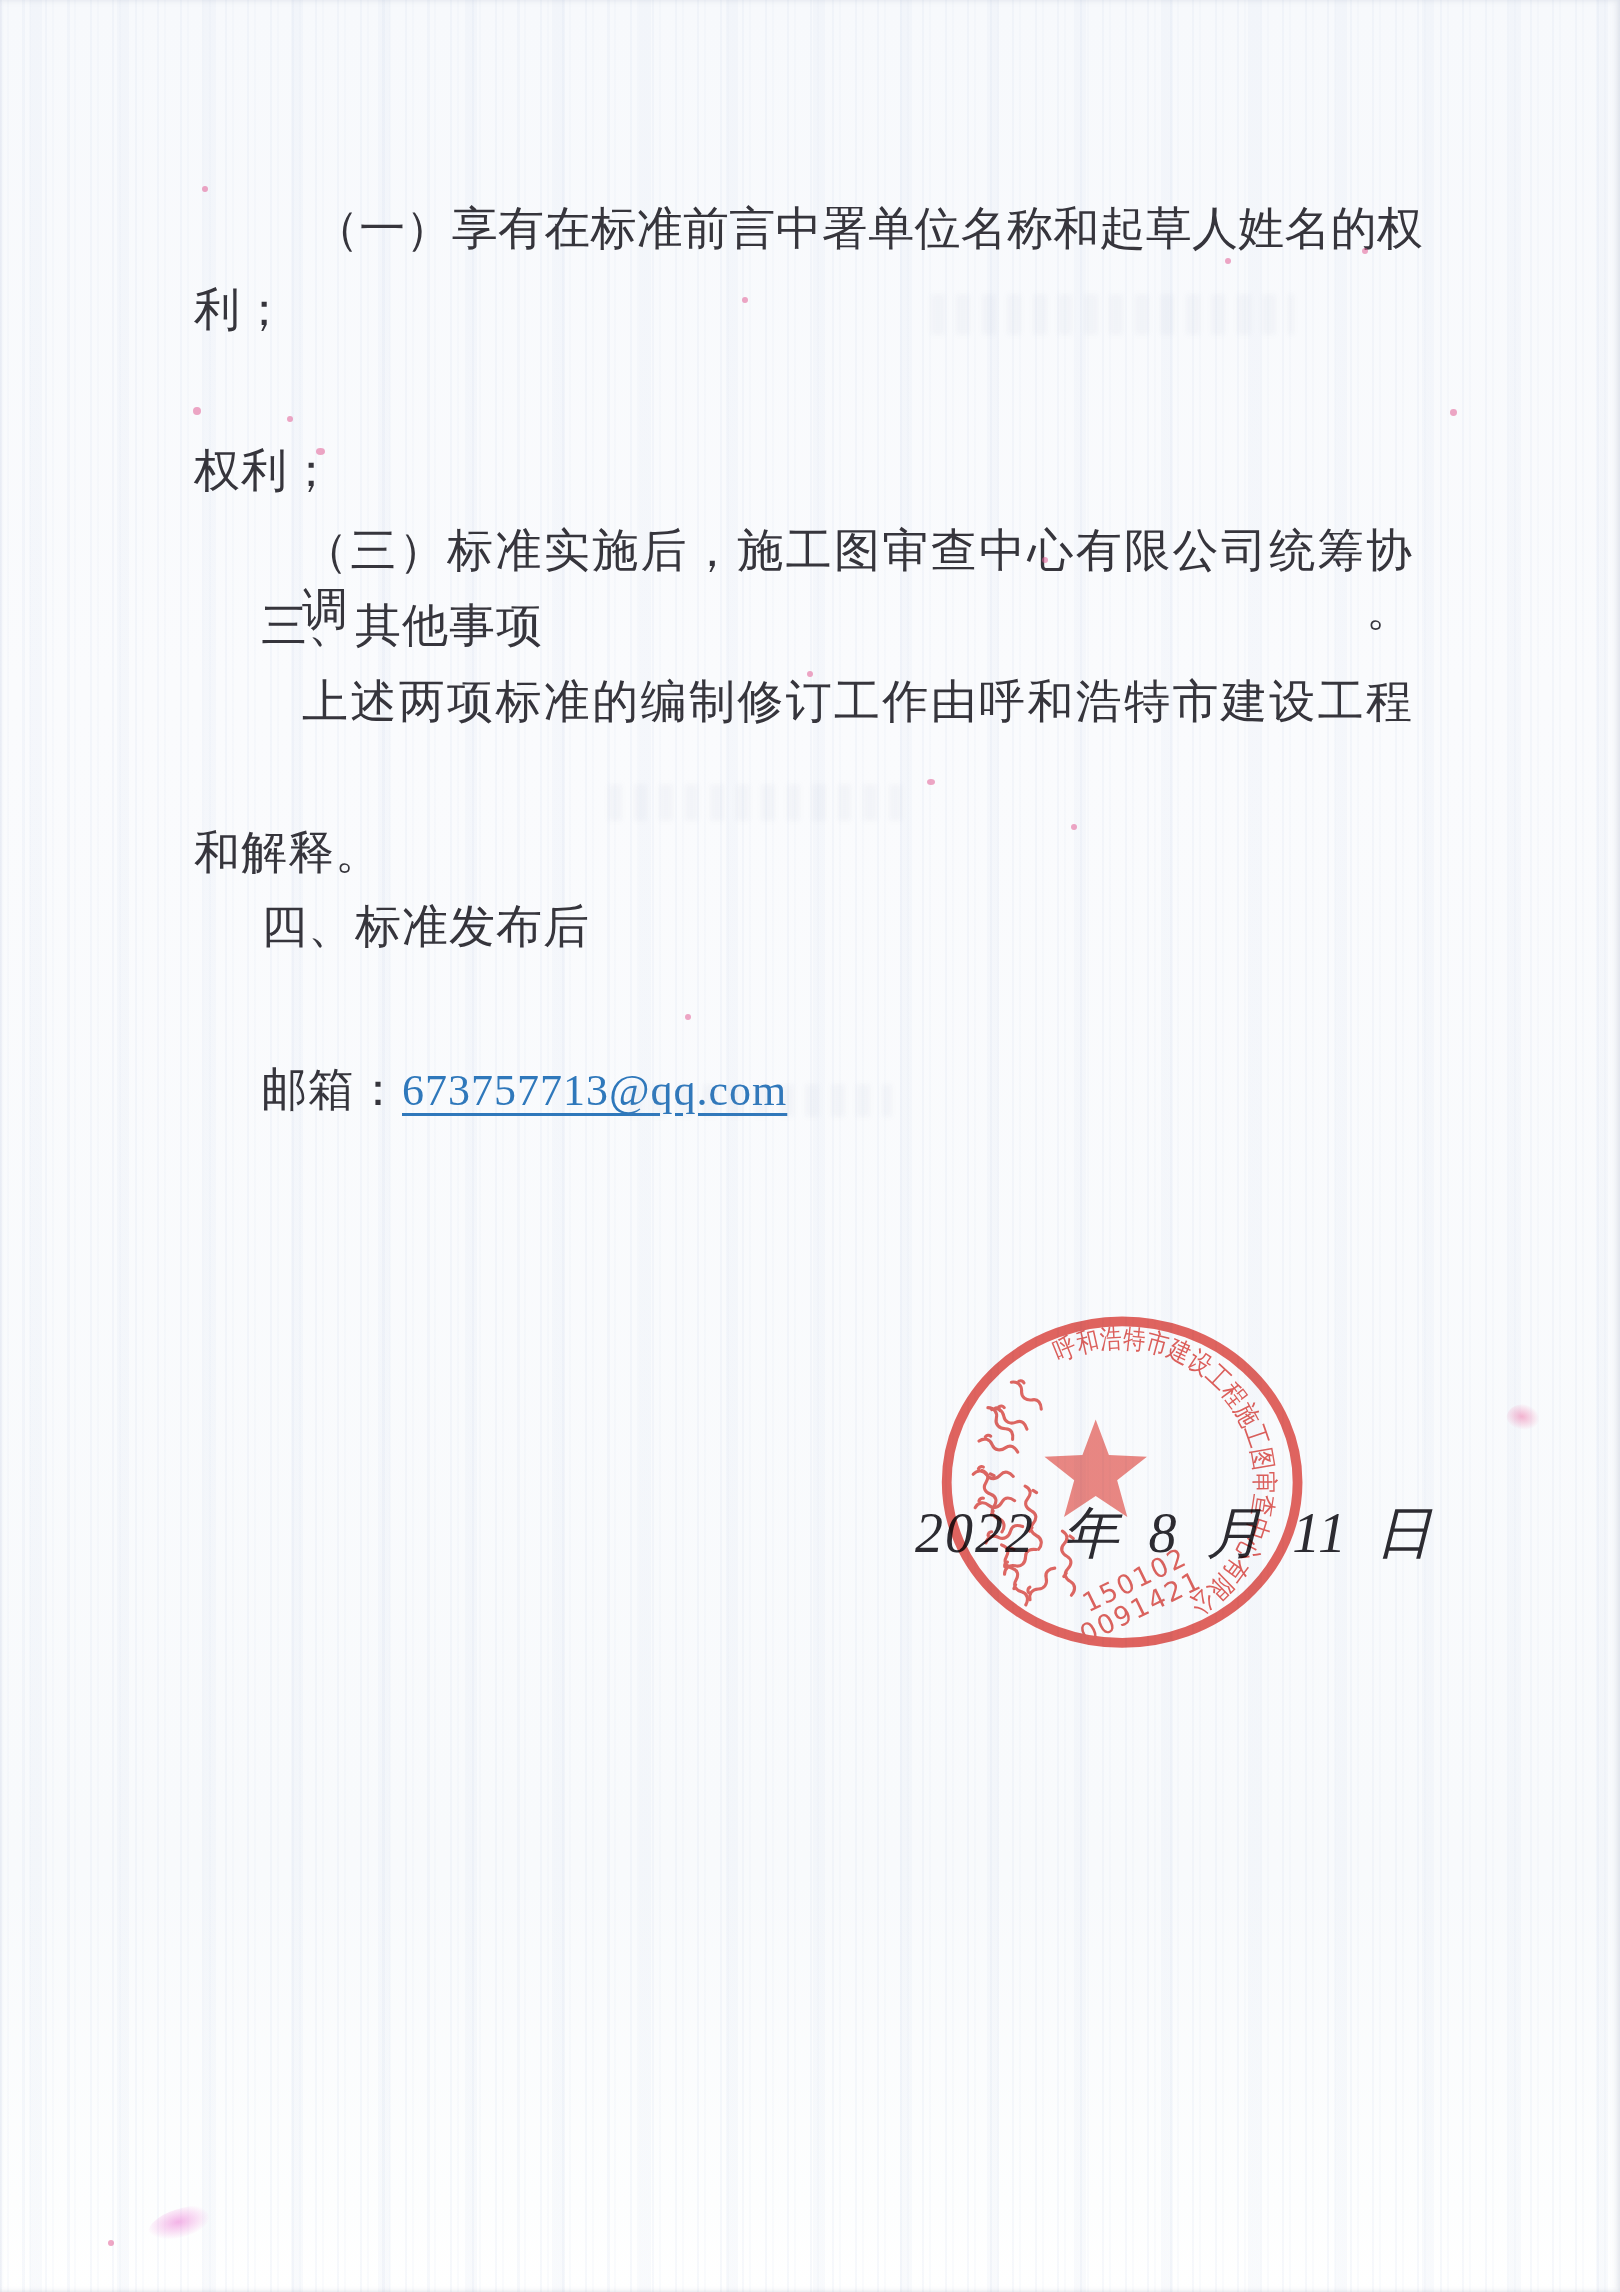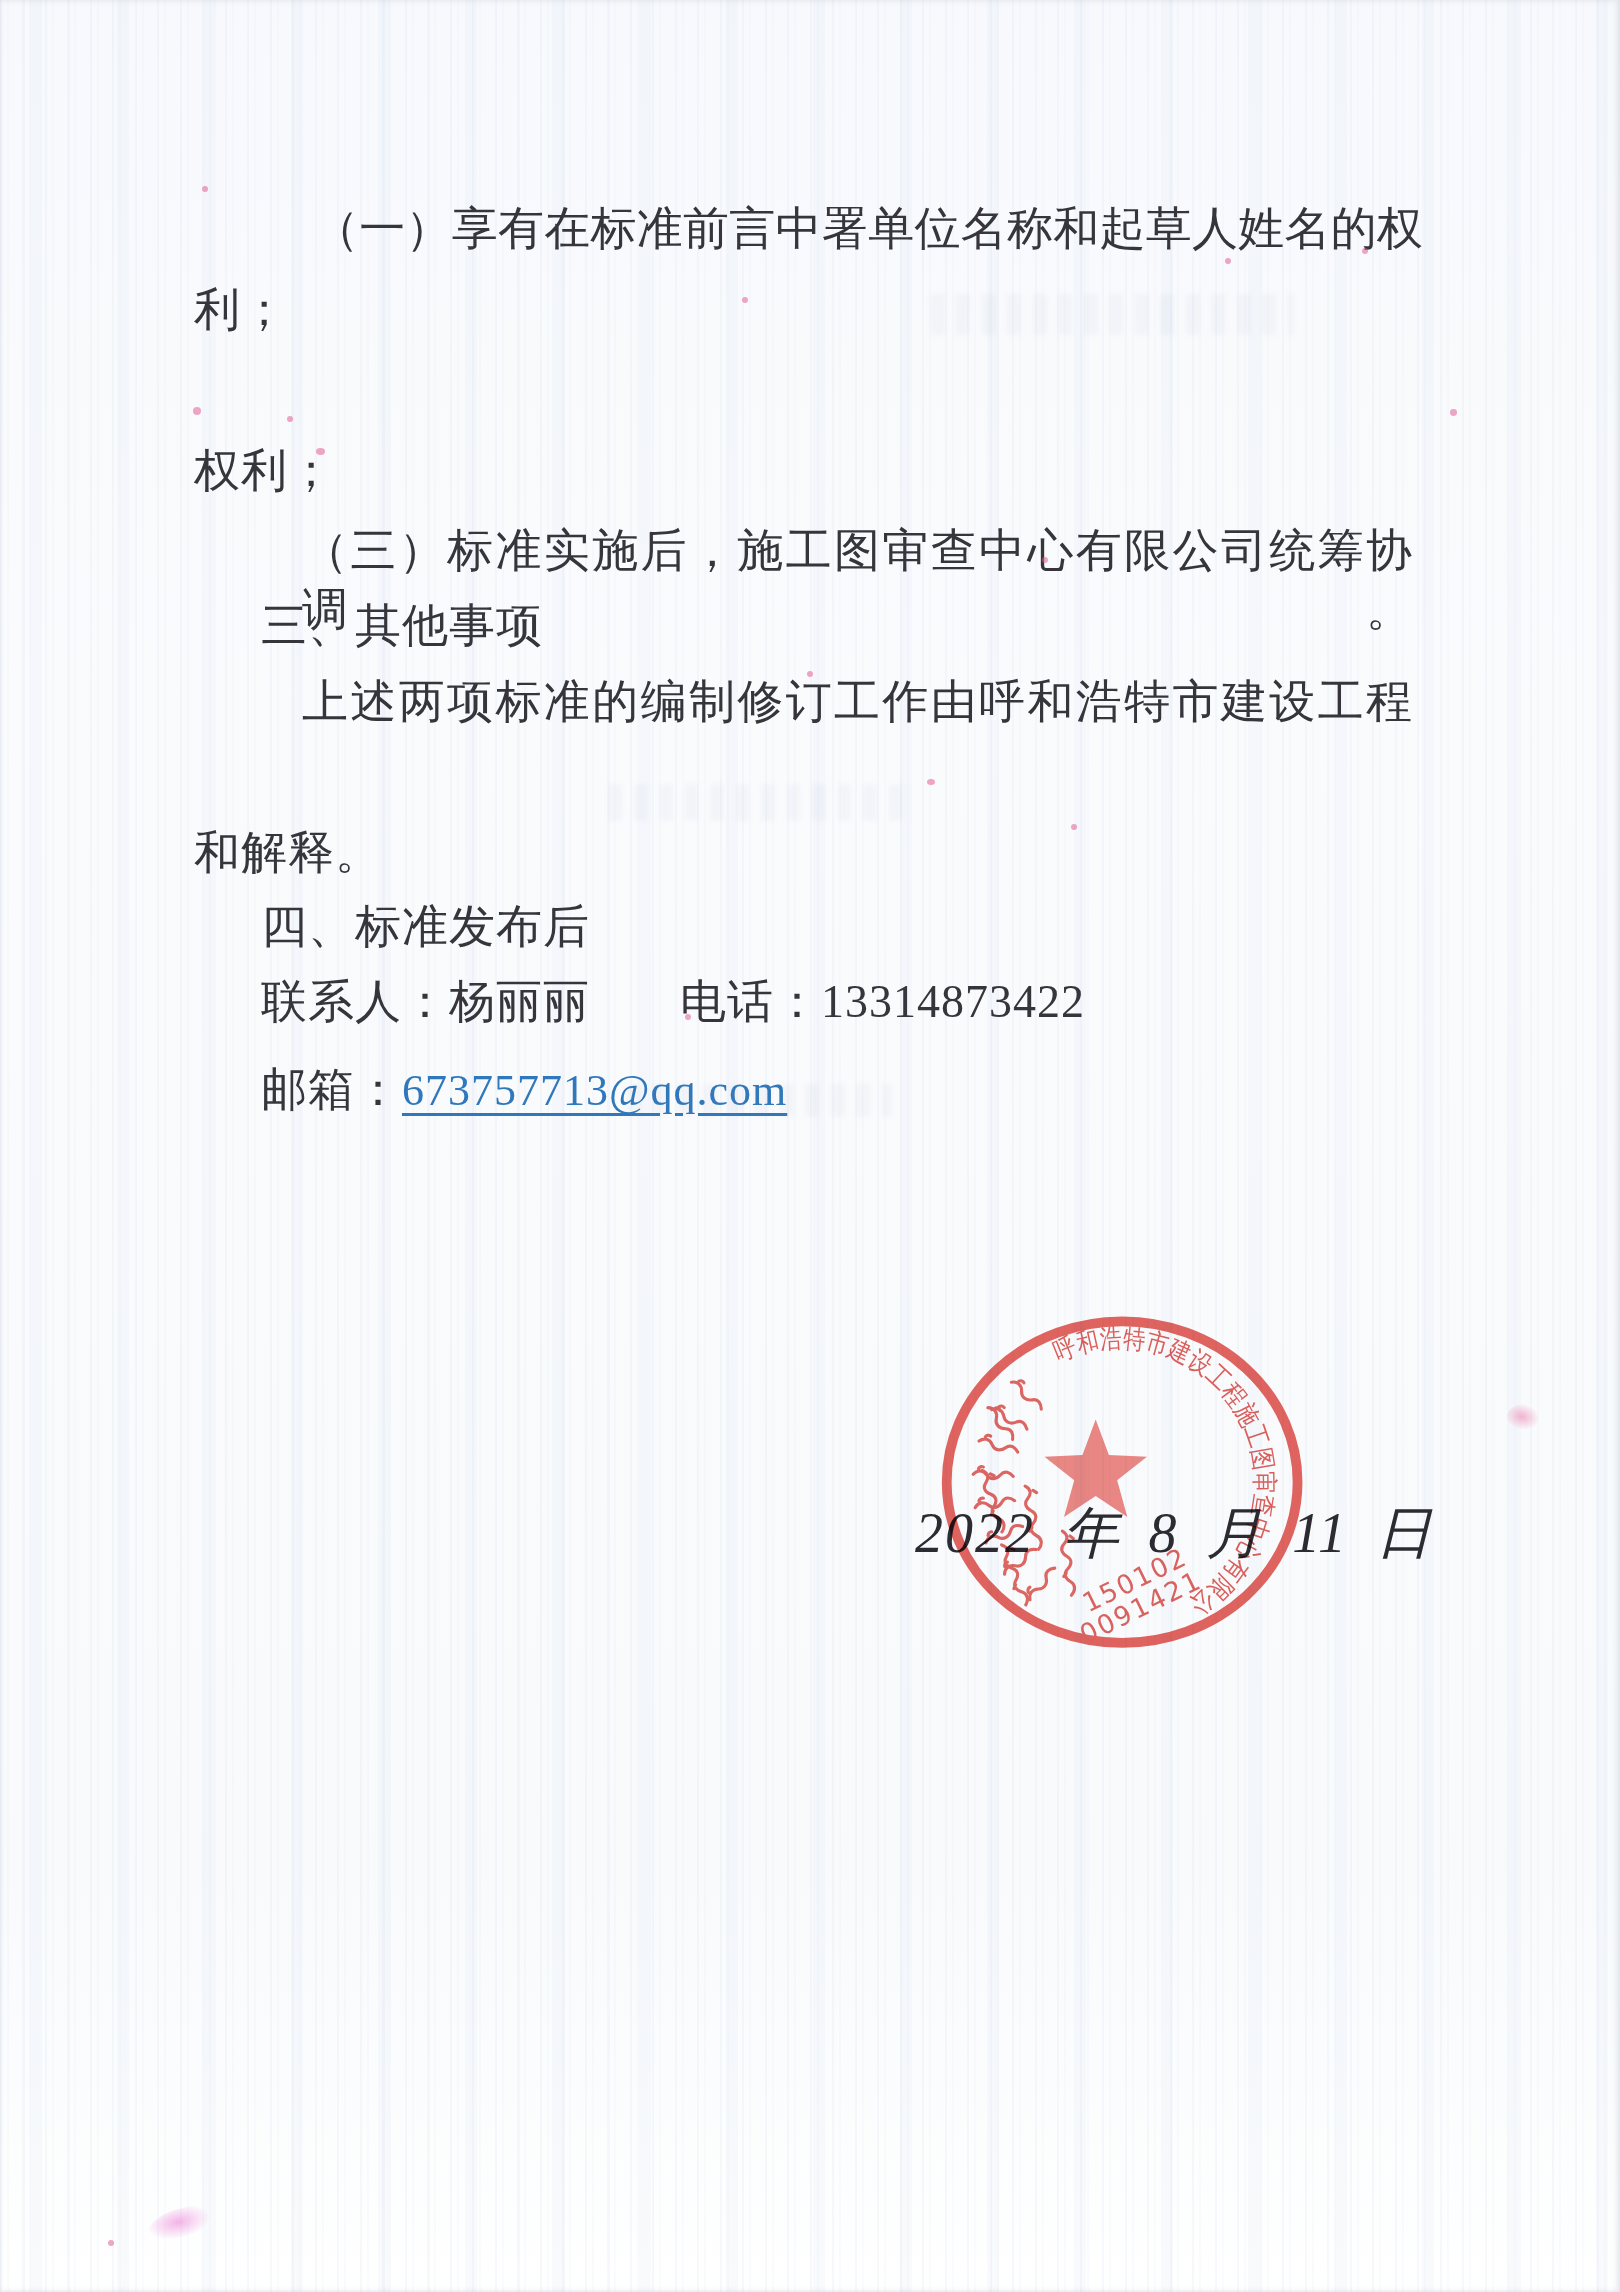--- a/index.html
+++ b/index.html
@@ -96,9 +96,6 @@
   <div class="line" style="left:194px;top:823px;">和解释。</div>
   <div class="line" style="left:261px;top:897px;">四、标准发布后</div>
 
-  <div class="line" style="left:261px;top:972px;">
-    <span>联系人：</span><span>杨丽丽</span><span class="contact-spacer"></span><span>电话：</span><span>13314873422</span>
-  </div>
 
   <div class="line" style="left:261px;top:1060px;">
     <span>邮箱：</span><span class="email">673757713@qq.com</span>

